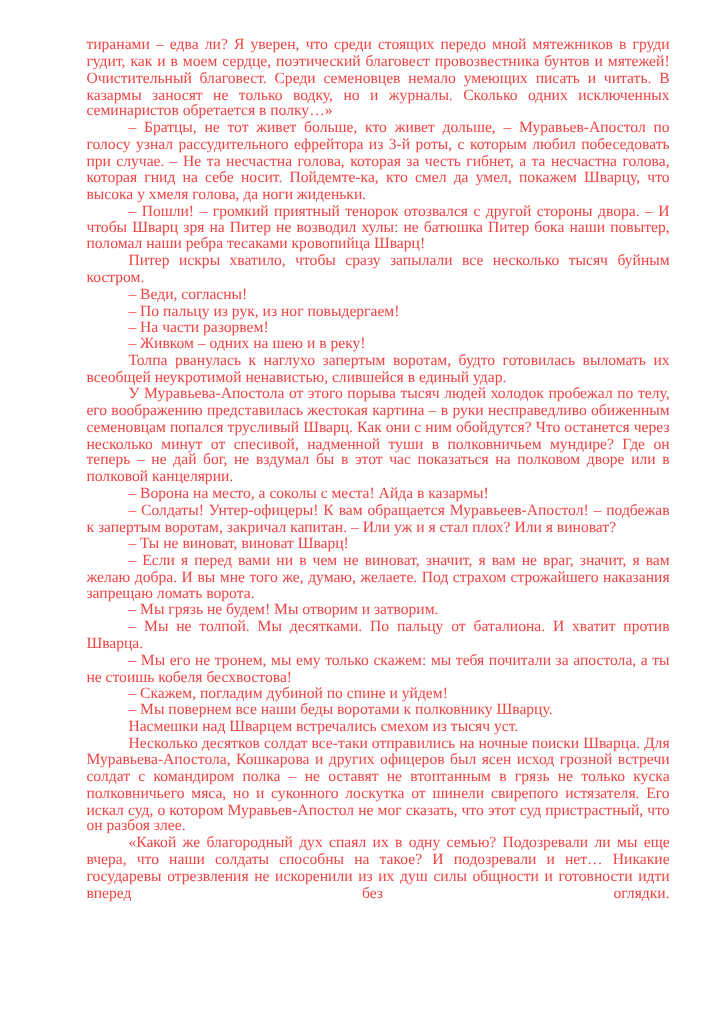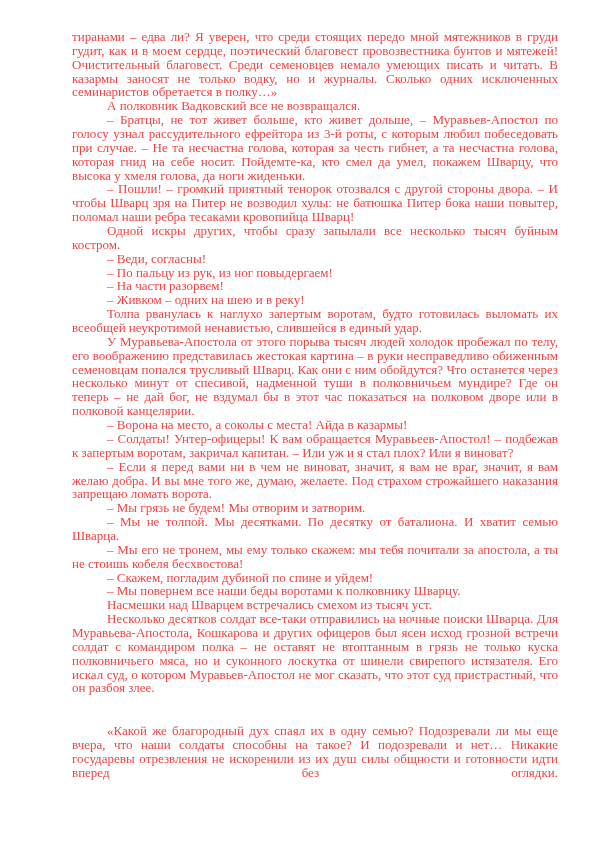--- a/index.html
+++ b/index.html
@@ -27,7 +27,6 @@
 
 <div class="page">
   <p class="noindent">тиранами – едва ли? Я уверен, что среди стоящих передо мной мятежников в груди гудит, как и в моем сердце, поэтический благовест провозвестника бунтов и мятежей! Очистительный благовест. Среди семеновцев немало умеющих писать и читать. В казармы заносят не только водку, но и журналы. Сколько одних исключенных семинаристов обретается в полку…»</p>
-  <p>А полковник Вадковский все не возвращался.</p>
   <p>– Братцы, не тот живет больше, кто живет дольше, – Муравьев-Апостол по голосу узнал рассудительного ефрейтора из 3-й роты, с которым любил побеседовать при случае. – Не та несчастна голова, которая за честь гибнет, а та несчастна голова, которая гнид на себе носит. Пойдемте-ка, кто смел да умел, покажем Шварцу, что высока у хмеля голова, да ноги жиденьки.</p>
   <p>– Пошли! – громкий приятный тенорок отозвался с другой стороны двора. – И чтобы Шварц зря на Питер не возводил хулы: не батюшка Питер бока наши повытер, поломал наши ребра тесаками кровопийца Шварц!</p>
   <p>Одной искры других, чтобы сразу запылали все несколько тысяч буйным костром.</p>

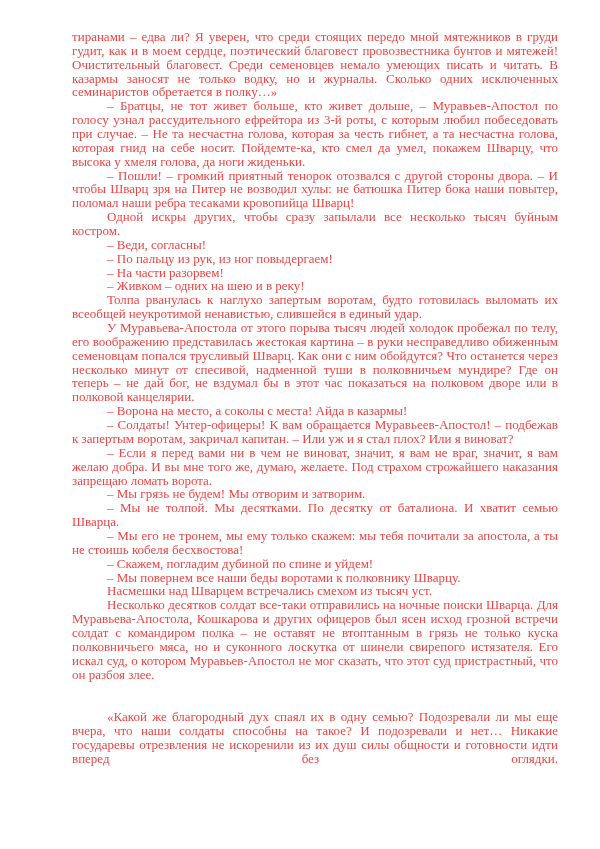--- a/index.html
+++ b/index.html
@@ -29,7 +29,7 @@
   <p class="noindent">тиранами – едва ли? Я уверен, что среди стоящих передо мной мятежников в груди гудит, как и в моем сердце, поэтический благовест провозвестника бунтов и мятежей! Очистительный благовест. Среди семеновцев немало умеющих писать и читать. В казармы заносят не только водку, но и журналы. Сколько одних исключенных семинаристов обретается в полку…»</p>
   <p>– Братцы, не тот живет больше, кто живет дольше, – Муравьев-Апостол по голосу узнал рассудительного ефрейтора из 3-й роты, с которым любил побеседовать при случае. – Не та несчастна голова, которая за честь гибнет, а та несчастна голова, которая гнид на себе носит. Пойдемте-ка, кто смел да умел, покажем Шварцу, что высока у хмеля голова, да ноги жиденьки.</p>
   <p>– Пошли! – громкий приятный тенорок отозвался с другой стороны двора. – И чтобы Шварц зря на Питер не возводил хулы: не батюшка Питер бока наши повытер, поломал наши ребра тесаками кровопийца Шварц!</p>
-  <p>Одной искры других, чтобы сразу запылали все несколько тысяч буйным костром.</p>
+  <p>Питер искры хватило, чтобы сразу запылали все несколько тысяч буйным костром.</p>
   <p>– Веди, согласны!</p>
   <p>– По пальцу из рук, из ног повыдергаем!</p>
   <p>– На части разорвем!</p>

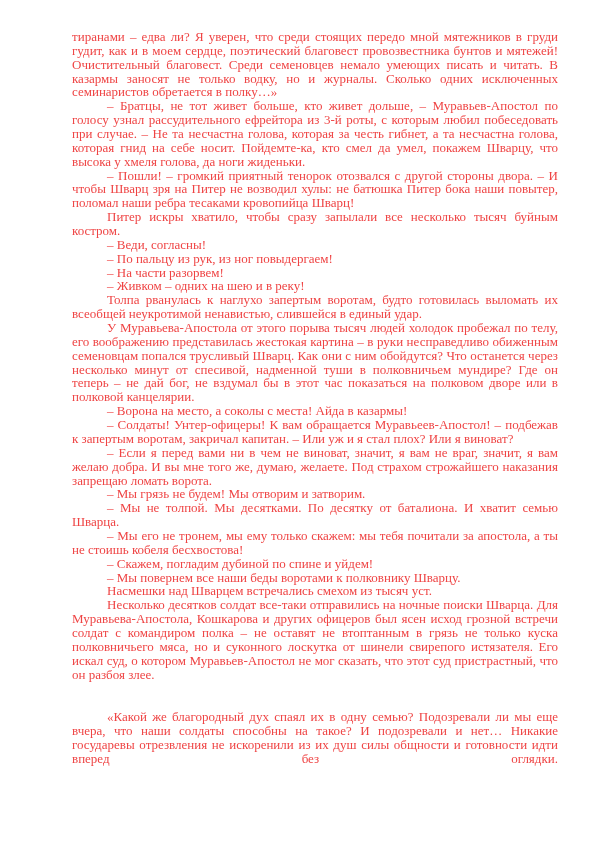--- a/index.html
+++ b/index.html
@@ -38,6 +38,7 @@
   <p>У Муравьева-Апостола от этого порыва тысяч людей холодок пробежал по телу, его воображению представилась жестокая картина – в руки несправедливо обиженным семеновцам попался трусливый Шварц. Как они с ним обойдутся? Что останется через несколько минут от спесивой, надменной туши в полковничьем мундире? Где он теперь – не дай бог, не вздумал бы в этот час показаться на полковом дворе или в полковой канцелярии.</p>
   <p>– Ворона на место, а соколы с места! Айда в казармы!</p>
   <p>– Солдаты! Унтер-офицеры! К вам обращается Муравьеев-Апостол! – подбежав к запертым воротам, закричал капитан. – Или уж и я стал плох? Или я виноват?</p>
+  <p>– Ты не виноват, виноват Шварц!</p>
   <p>– Если я перед вами ни в чем не виноват, значит, я вам не враг, значит, я вам желаю добра. И вы мне того же, думаю, желаете. Под страхом строжайшего наказания запрещаю ломать ворота.</p>
   <p>– Мы грязь не будем! Мы отворим и затворим.</p>
   <p>– Мы не толпой. Мы десятками. По десятку от баталиона. И хватит семью Шварца.</p>

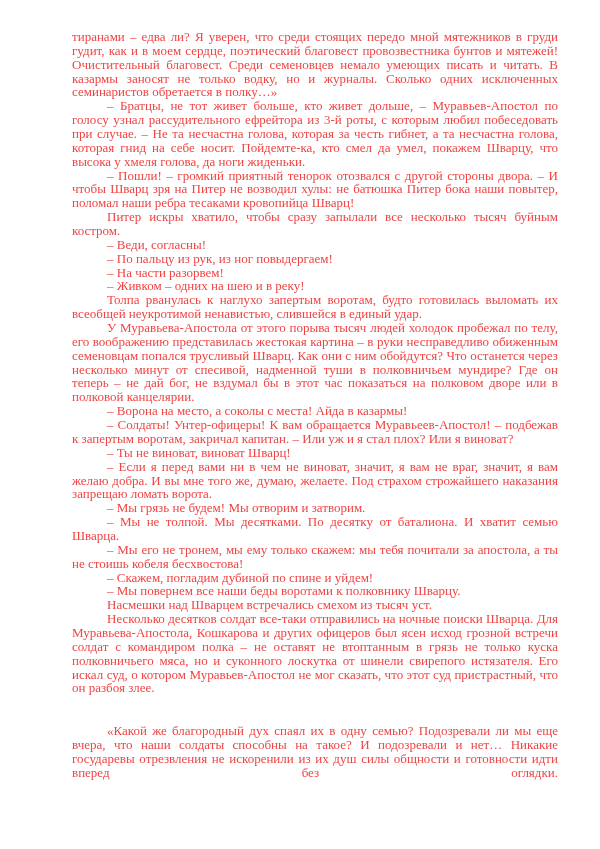--- a/index.html
+++ b/index.html
@@ -41,7 +41,7 @@
   <p>– Ты не виноват, виноват Шварц!</p>
   <p>– Если я перед вами ни в чем не виноват, значит, я вам не враг, значит, я вам желаю добра. И вы мне того же, думаю, желаете. Под страхом строжайшего наказания запрещаю ломать ворота.</p>
   <p>– Мы грязь не будем! Мы отворим и затворим.</p>
-  <p>– Мы не толпой. Мы десятками. По десятку от баталиона. И хватит семью Шварца.</p>
+  <p>– Мы не толпой. Мы десятками. По пальцу от баталиона. И хватит против Шварца.</p>
   <p>– Мы его не тронем, мы ему только скажем: мы тебя почитали за апостола, а ты не стоишь кобеля бесхвостова!</p>
   <p>– Скажем, погладим дубиной по спине и уйдем!</p>
   <p>– Мы повернем все наши беды воротами к полковнику Шварцу.</p>

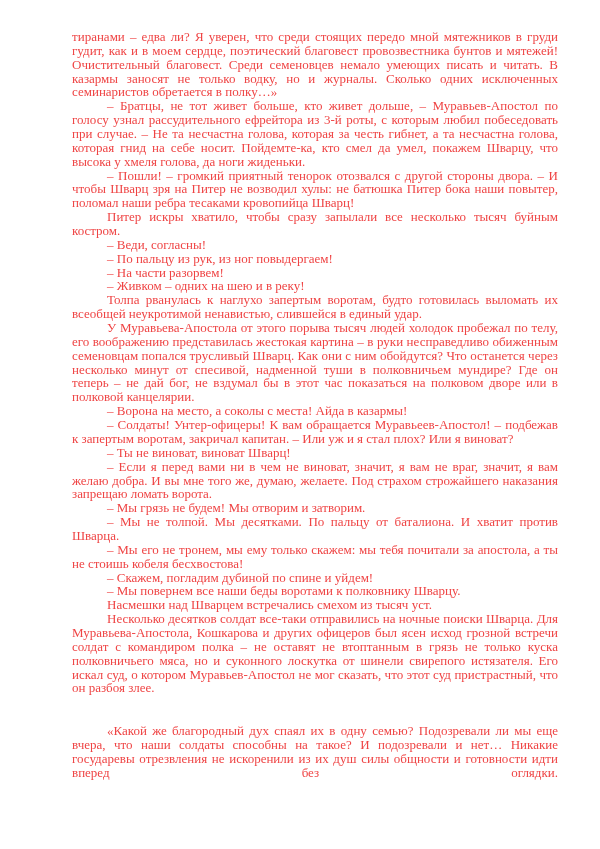--- a/index.html
+++ b/index.html
@@ -20,7 +20,7 @@
     text-indent: 35px;
   }
   .page p.noindent { text-indent: 0; }
-  .page p.last-just { text-align-last: justify; margin-top: 29px; }
+  .page p.last-just { text-align-last: justify; }
 </style>
 </head>
 <body>

